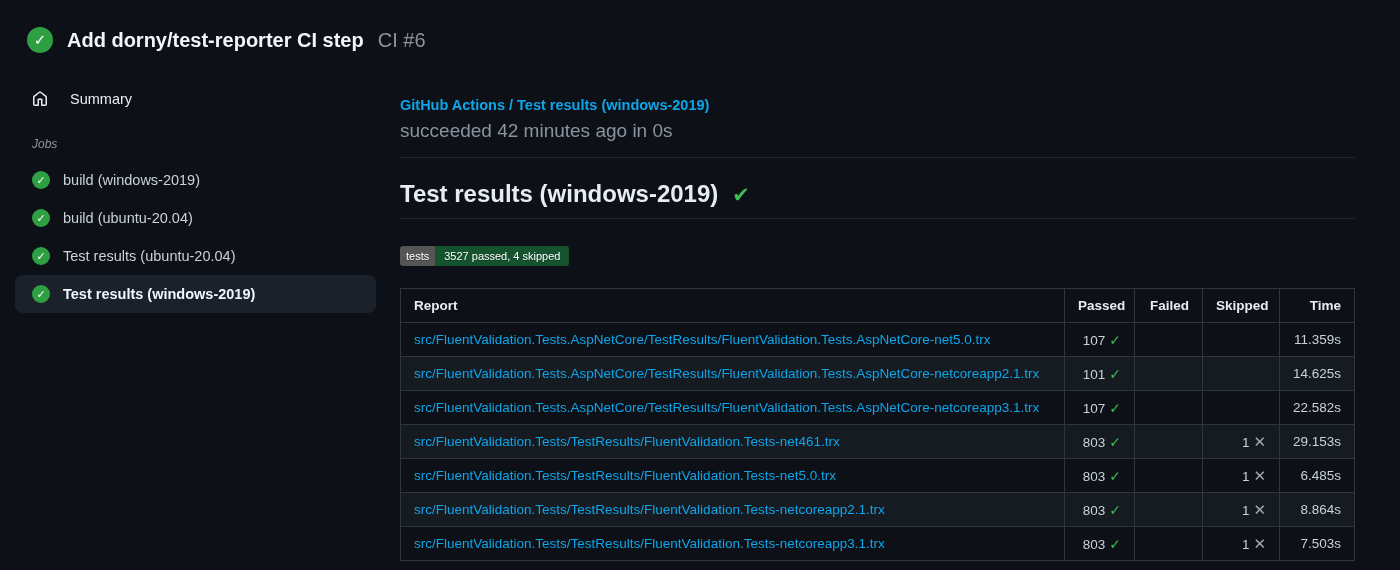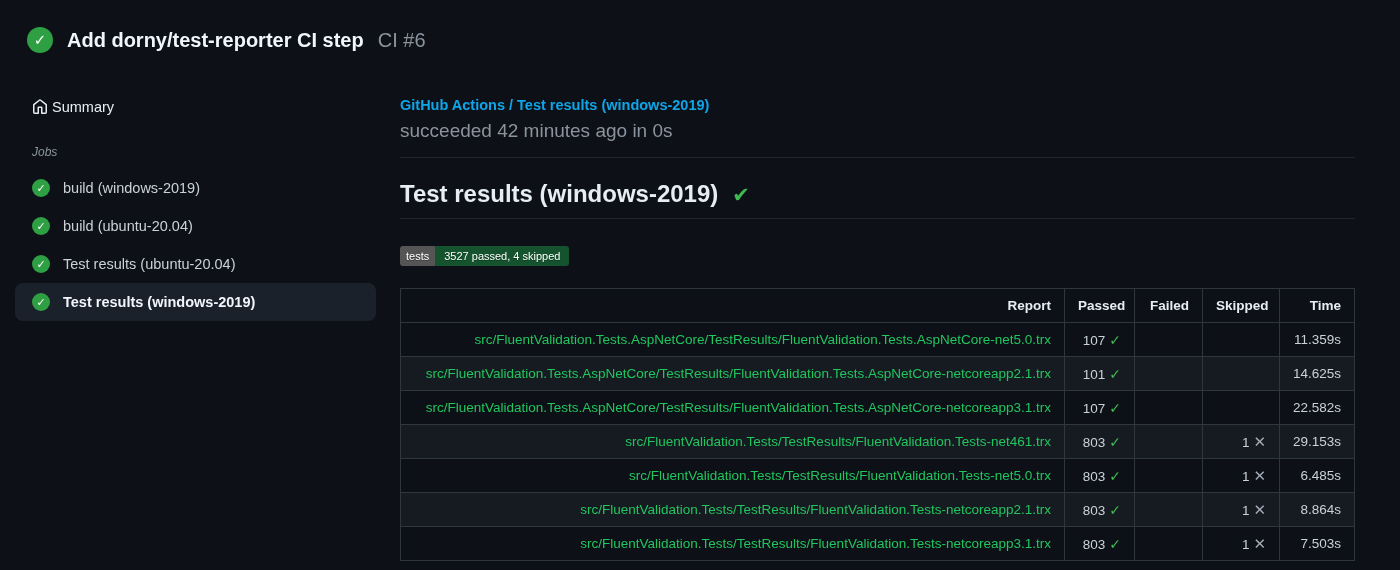--- a/index.html
+++ b/index.html
@@ -37,8 +37,8 @@
   
   .sidebar { width: 400px; flex: 0 0 auto; padding: 0 24px 0 15px; }
   .summary-item {
-    display: flex; align-items: center; gap: 4px;
-    margin-top: 12px; padding: 8px 17px;
+    display: flex; align-items: center; gap: 22px;
+    margin-top: 4px; padding: 8px 17px;
     border-radius: 8px; cursor: pointer;
     font-size: 14.5px; color: #e6edf3;
   }

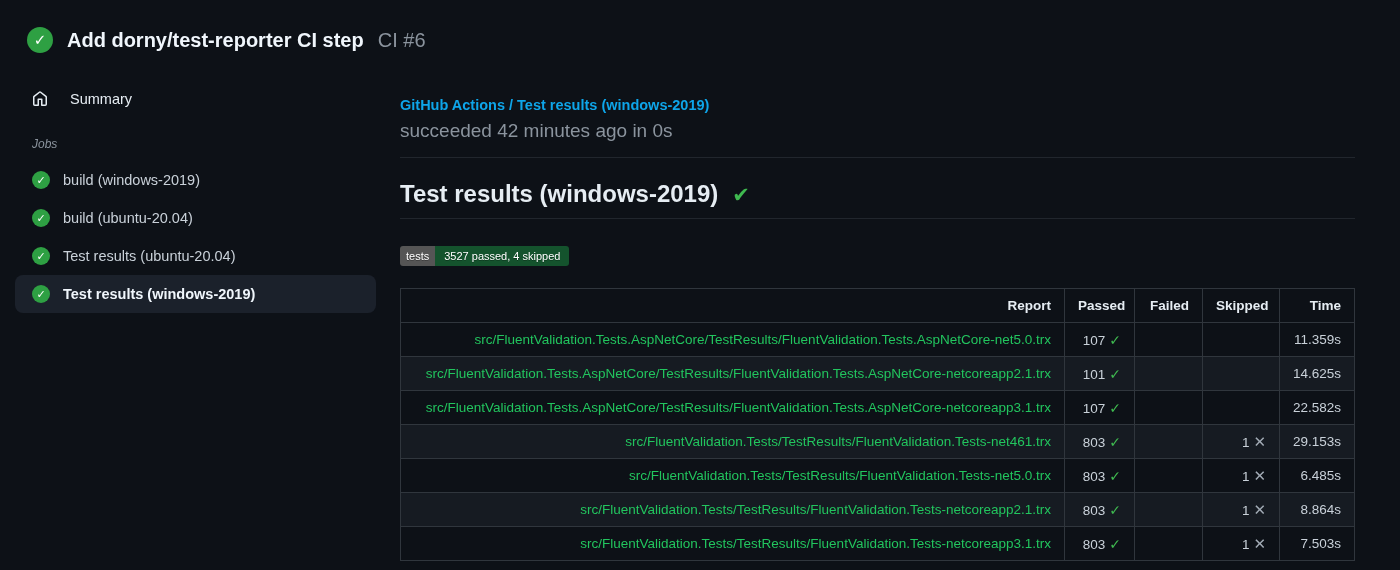--- a/index.html
+++ b/index.html
@@ -107,7 +107,7 @@
     overflow: hidden;
   }
   table.results th { color: #e6edf3; font-weight: bold; }
-  th.col-report, td.col-report { text-align: right; padding-left: 16px; }
+  th.col-report, td.col-report { text-align: left; padding-left: 16px; }
   th.col-num,  td.col-num  { text-align: right; }
   th.col-time, td.col-time { text-align: right; color: #c9d1d9; }
   tbody tr:nth-child(even) { background: #161b22; }

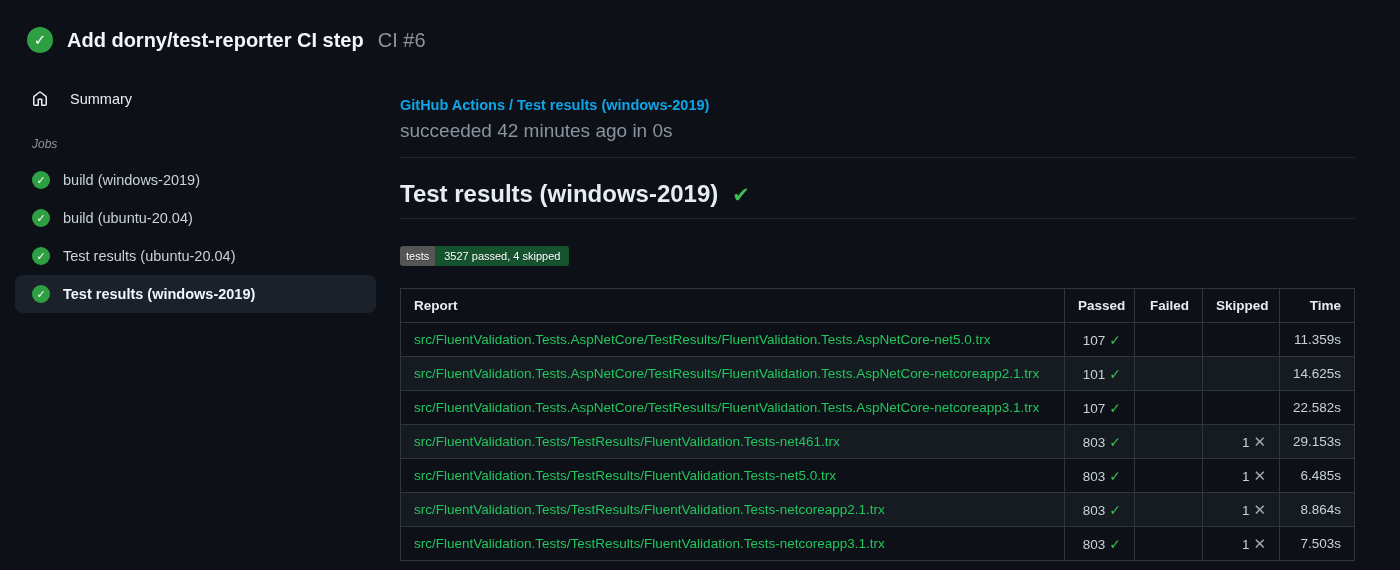--- a/index.html
+++ b/index.html
@@ -111,7 +111,7 @@
   th.col-num,  td.col-num  { text-align: right; }
   th.col-time, td.col-time { text-align: right; color: #c9d1d9; }
   tbody tr:nth-child(even) { background: #161b22; }
-  td.col-report a { color: #22c55e; text-decoration: none; }
+  td.col-report a { color: #0ea5e9; text-decoration: none; }
   .mark { margin-left: 4px; }
   .mark.pass { color: #3fb950; font-weight: bold; font-size: 14px; }
   .mark.skip { color: #a2abb5; font-size: 15px; }

